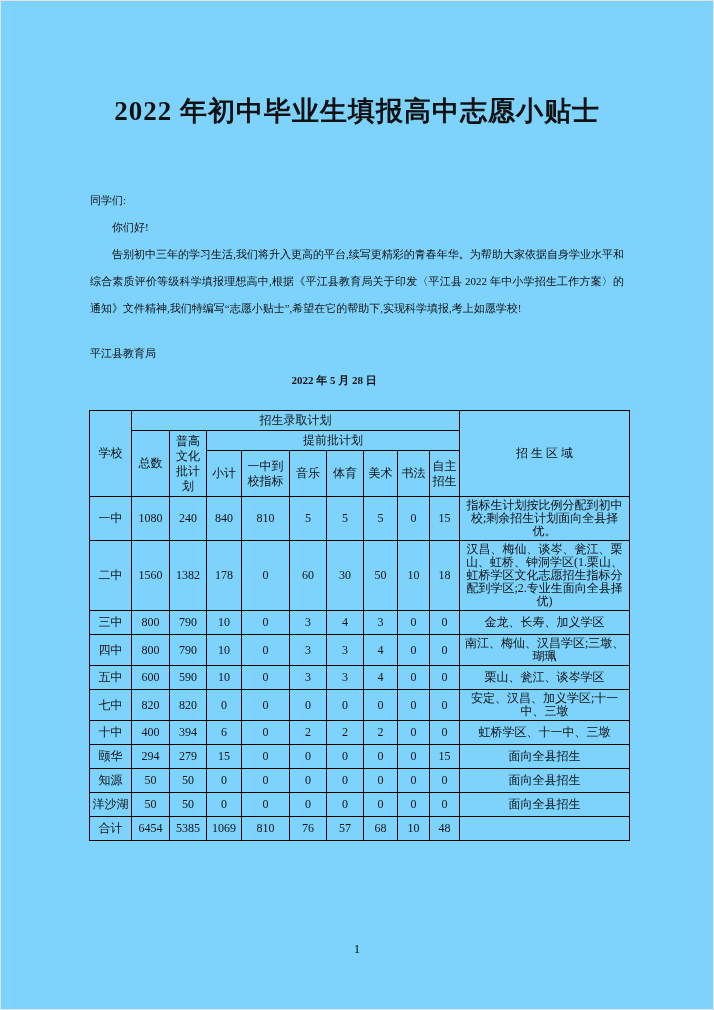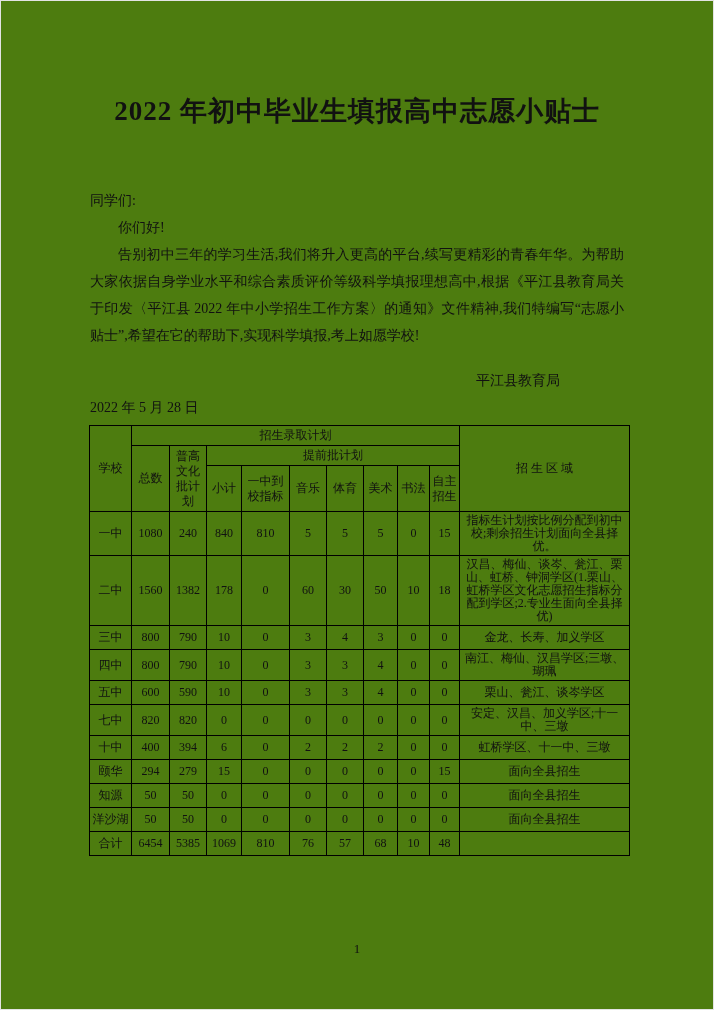--- a/index.html
+++ b/index.html
@@ -10,7 +10,7 @@
     color:#111;
   }
   .page {
-    position:absolute; inset:0; background:#4d7c0f;
+    position:absolute; inset:0; background:#7dd3fc;
     border:1px solid #e3e3e3; overflow:hidden;
   }
   .doc-title {

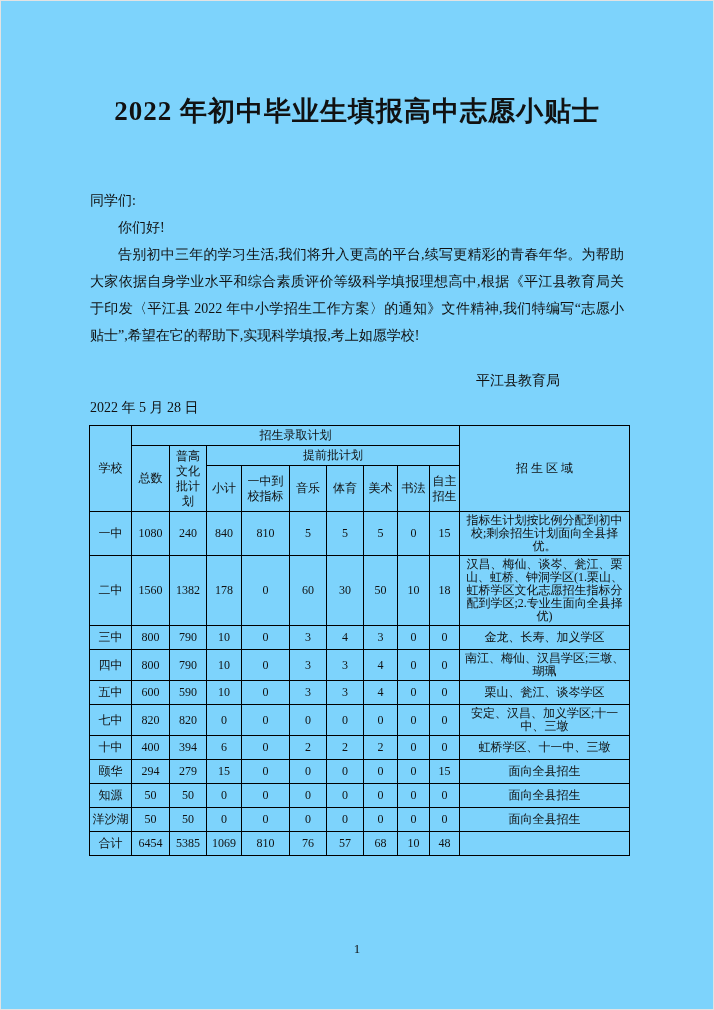--- a/index.html
+++ b/index.html
@@ -17,7 +17,7 @@
     margin-top:92px; text-align:center;
     font-size:27px; font-weight:bold; letter-spacing:1px;
   }
-  .letter { margin:58px 89px 4px 89px; font-size:14px; line-height:27px; }
+  .letter { margin:58px 89px 16px 89px; font-size:11px; line-height:27px; }
   .letter .indent { text-indent:2em; }
   .letter .body-par { text-indent:2em; text-align:justify; }
   .signature { text-align:right; padding-right:64px; margin-top:18px; }

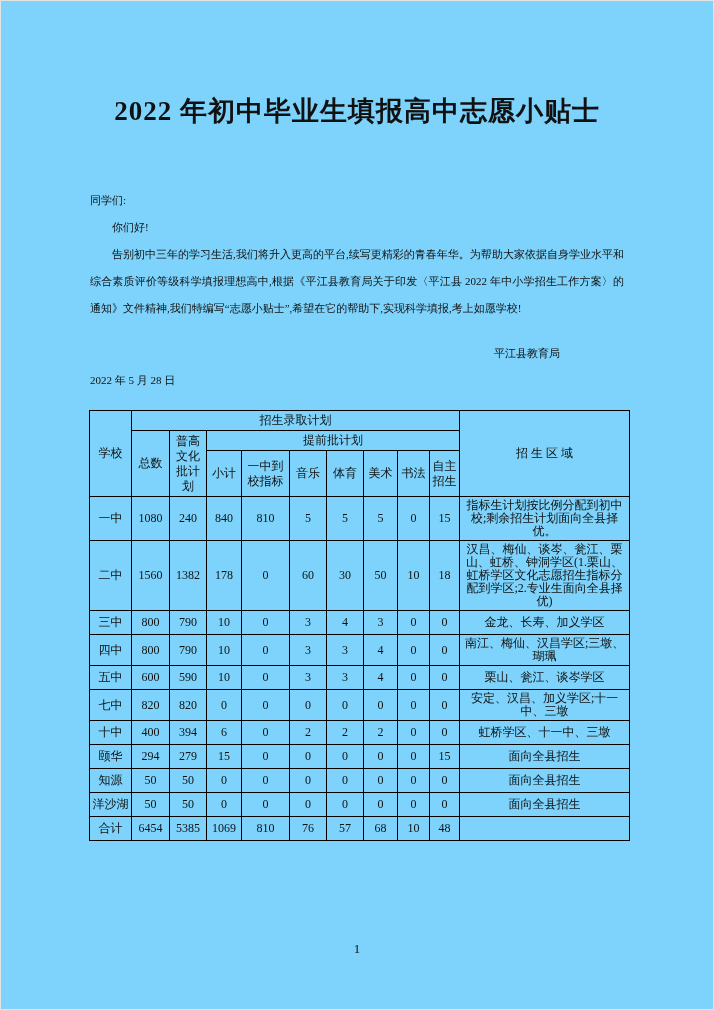--- a/index.html
+++ b/index.html
@@ -20,7 +20,7 @@
   .letter { margin:58px 89px 16px 89px; font-size:11px; line-height:27px; }
   .letter .indent { text-indent:2em; }
   .letter .body-par { text-indent:2em; text-align:justify; }
-  .signature { text-align:right; padding-right:64px; margin-top:18px; }
+  .signature { text-align:left; padding-right:64px; margin-top:18px; }
   .date-line { text-align:left; padding-right:46px; }
   .section-heading {
     margin:30px 0 12px 142px;

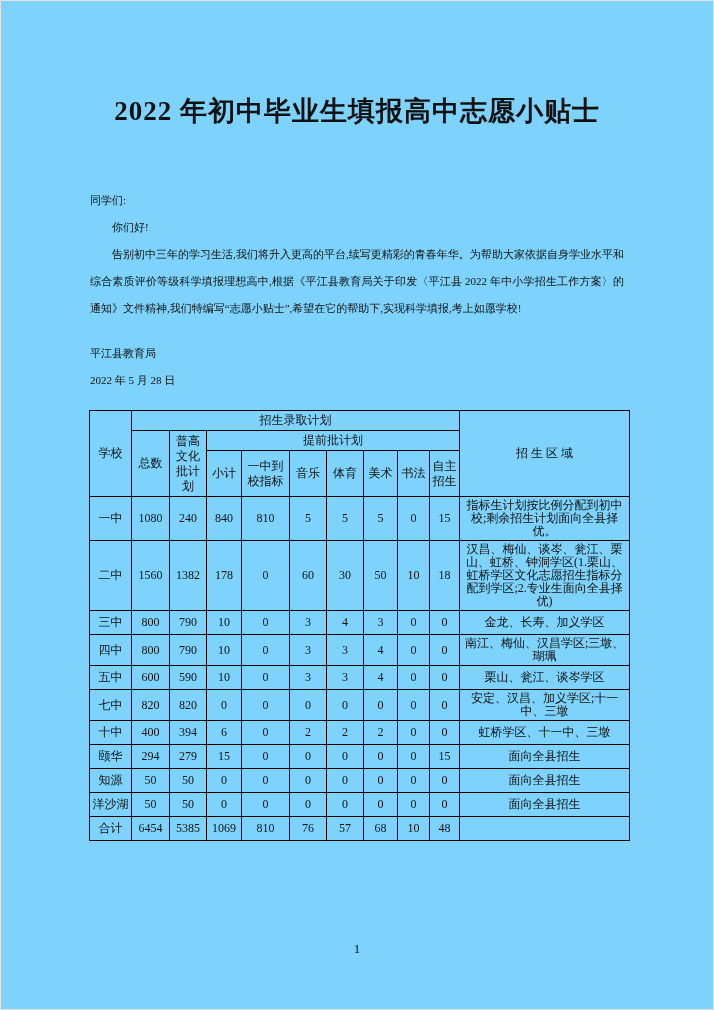--- a/index.html
+++ b/index.html
@@ -21,7 +21,7 @@
   .letter .indent { text-indent:2em; }
   .letter .body-par { text-indent:2em; text-align:justify; }
   .signature { text-align:left; padding-right:64px; margin-top:18px; }
-  .date-line { text-align:left; padding-right:46px; }
+  .date-line { text-align:center; padding-right:46px;font-weight:bold; }
   .section-heading {
     margin:30px 0 12px 142px;
     font-family:"Liberation Sans","DejaVu Sans",sans-serif;

